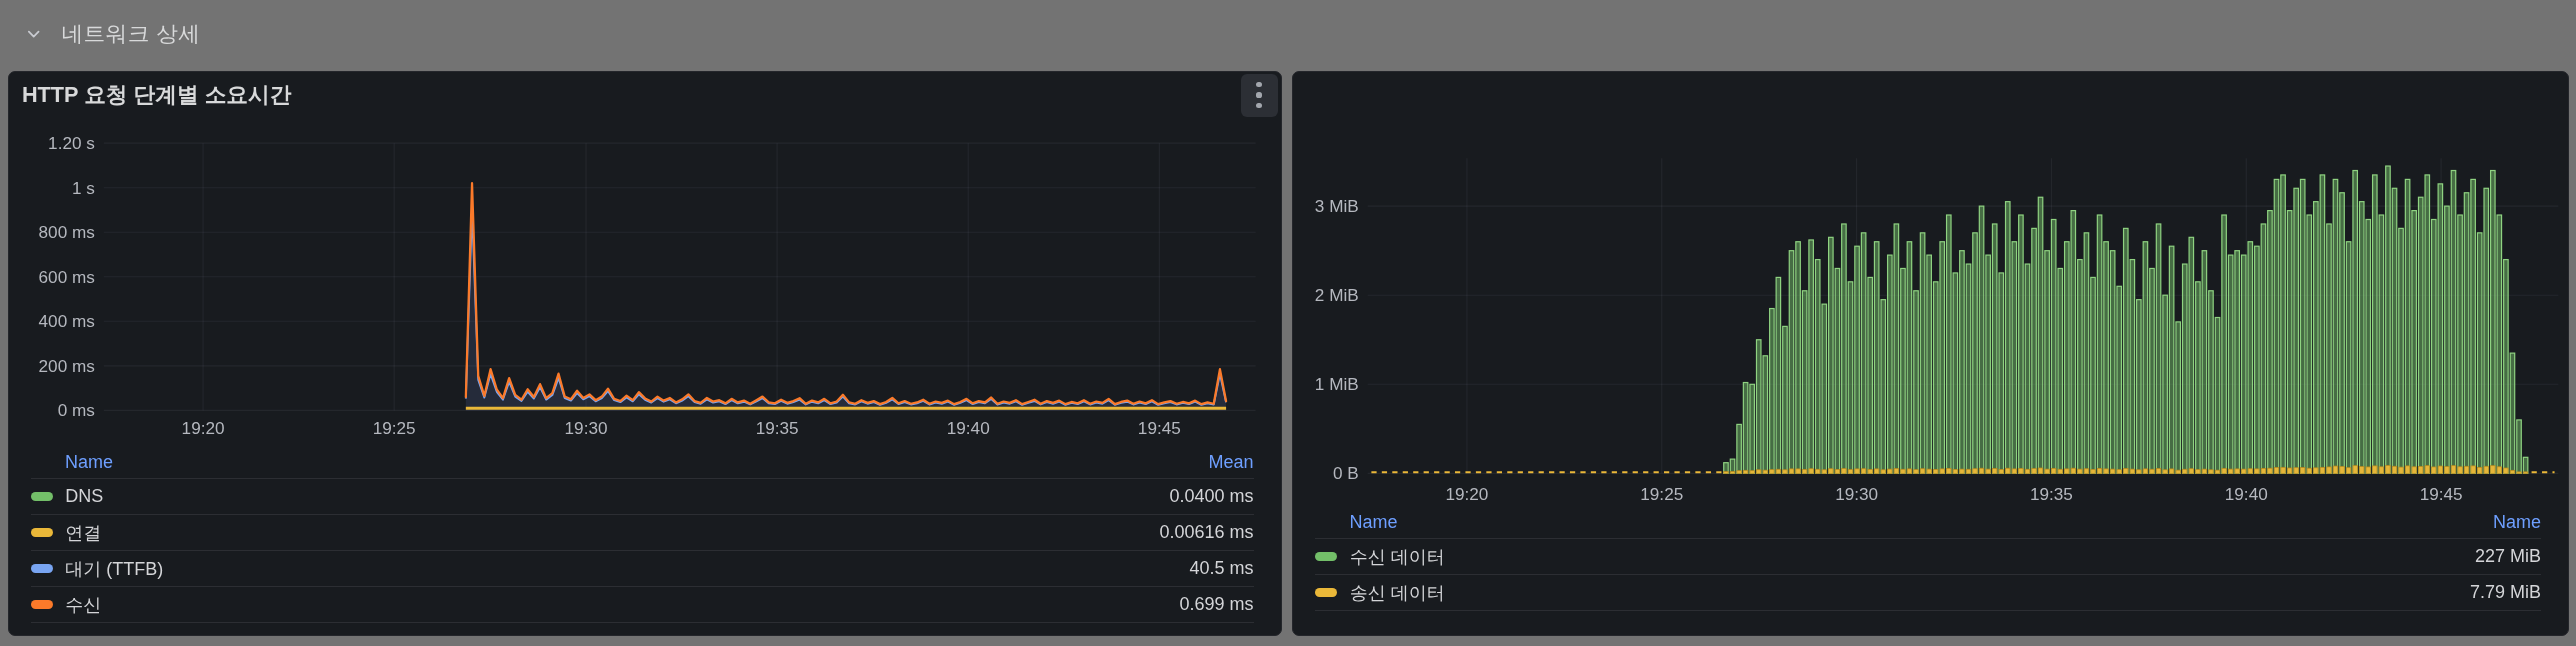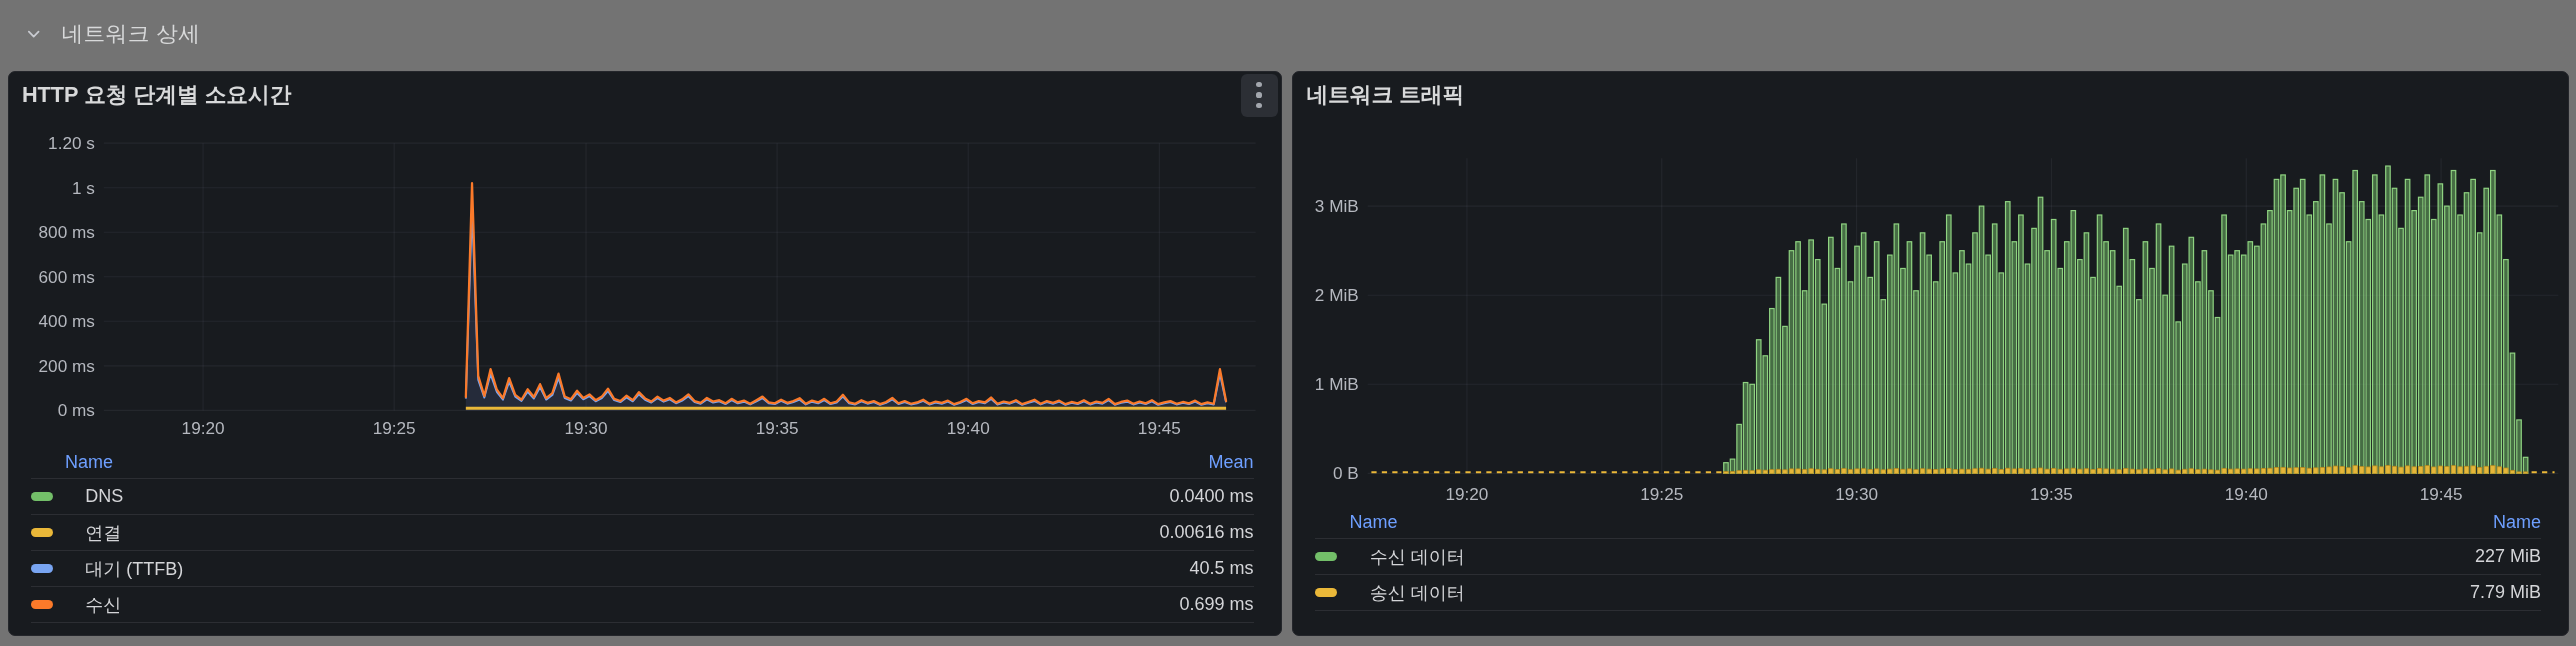--- a/index.html
+++ b/index.html
@@ -142,9 +142,6 @@
   </section>
 
   <section class="panel panel-right">
-    <div class="panel-header">
-      <span class="panel-title">네트워크 트래픽</span>
-    </div>
     <svg id="chart-right" class="chart" viewBox="0 0 1708 523">
         <line x1="100" y1="477" x2="1695" y2="477" stroke="rgba(204,204,220,0.07)" stroke-width="1.5"></line>
         <text class="tick" x="88" y="485" text-anchor="end">0 B</text>

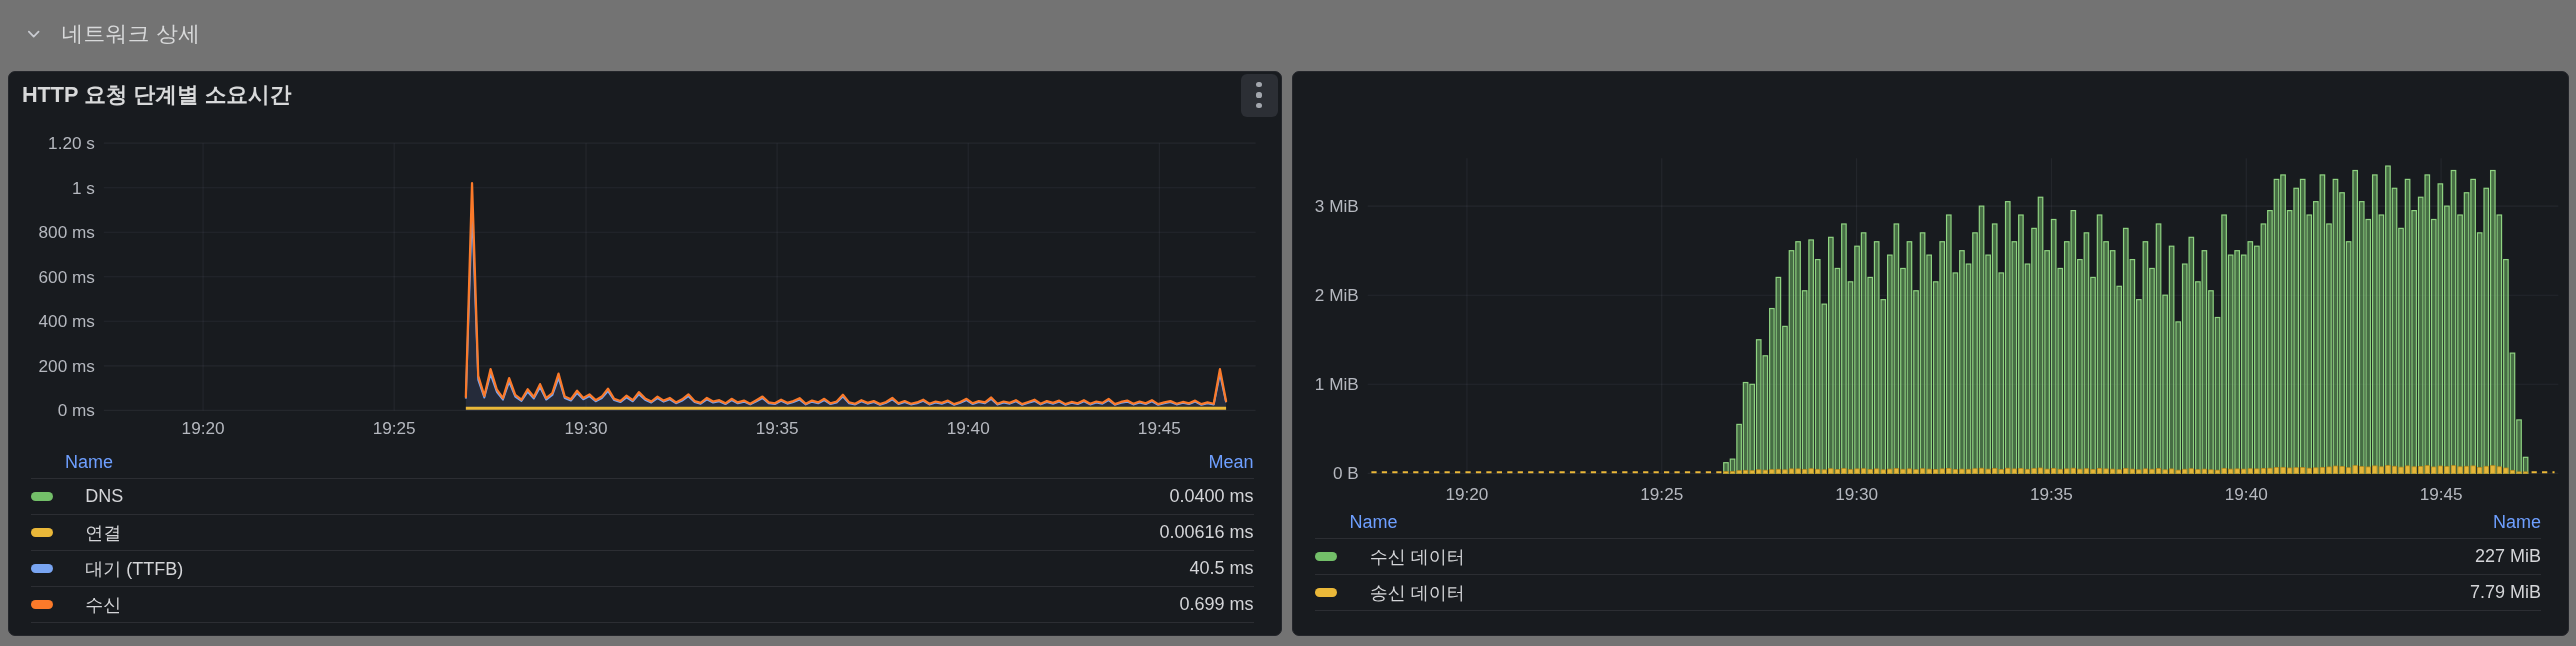--- a/index.html
+++ b/index.html
@@ -55,7 +55,7 @@
   }
   .legend-rows{ border-bottom:0.7px solid #2c2e33; }
   .swatch{ width:21.7px; height:8.2px; border-radius:4.5px; margin-right:12.7px; flex:none; }
-  .l-label{ cursor:pointer;margin-left:20px; }
+  .l-label{ cursor:pointer; }
   .l-value{ margin-left:auto; color:#d4d5d8; }
 </style>
 </head>

